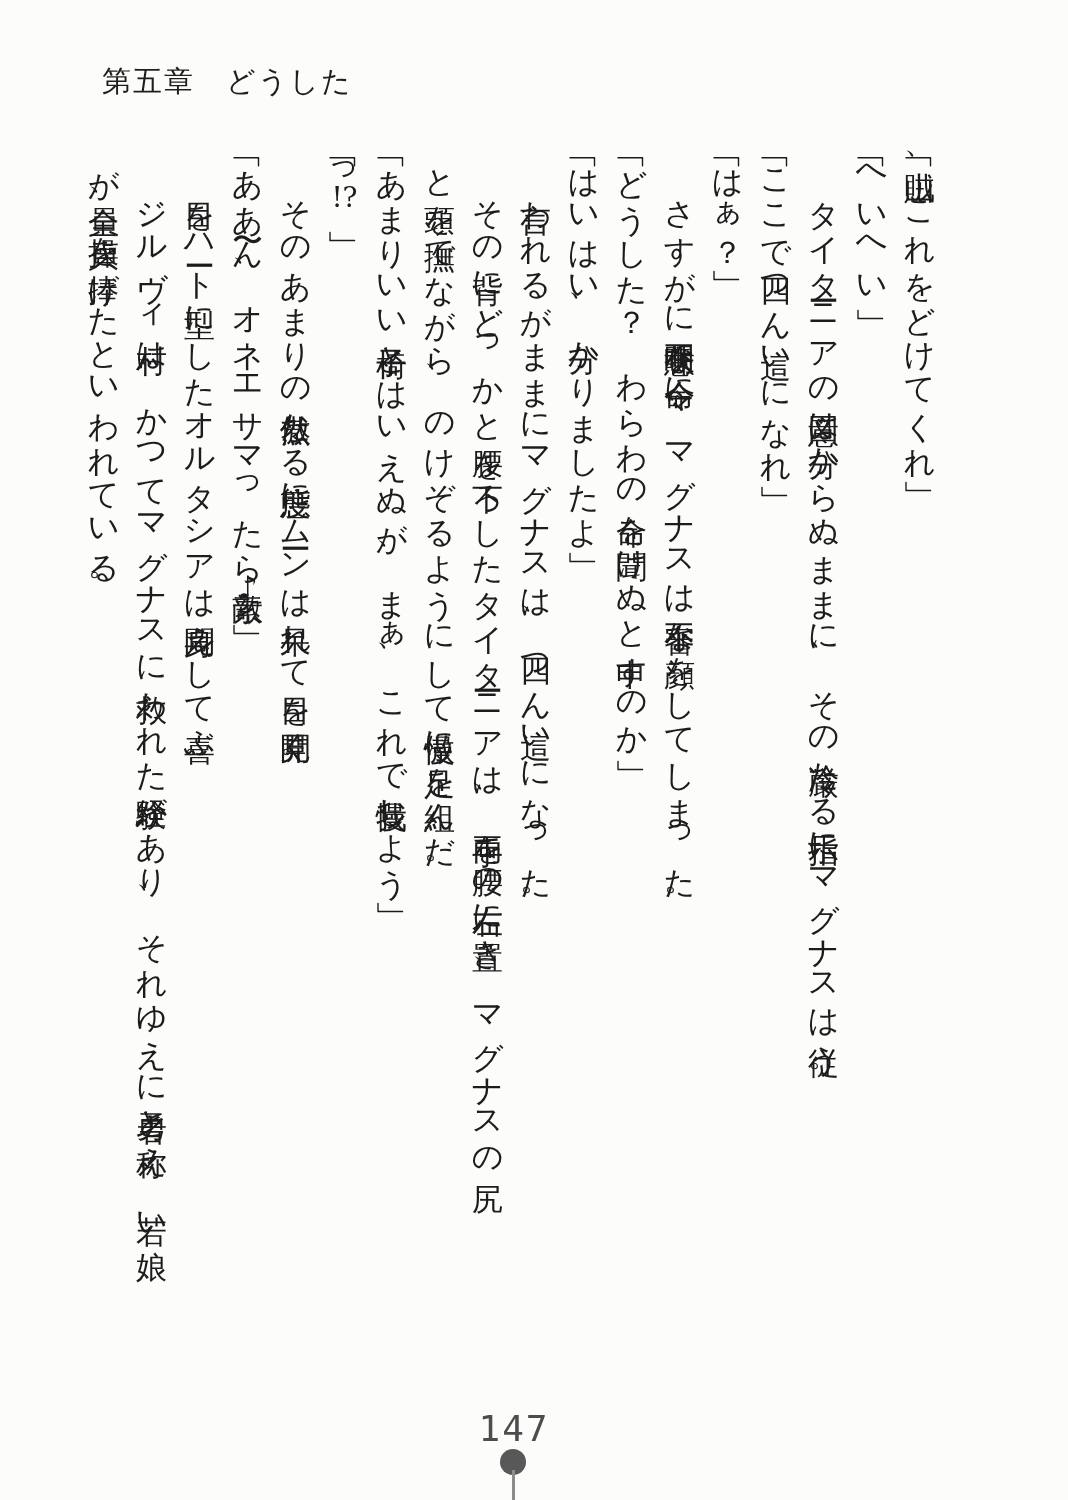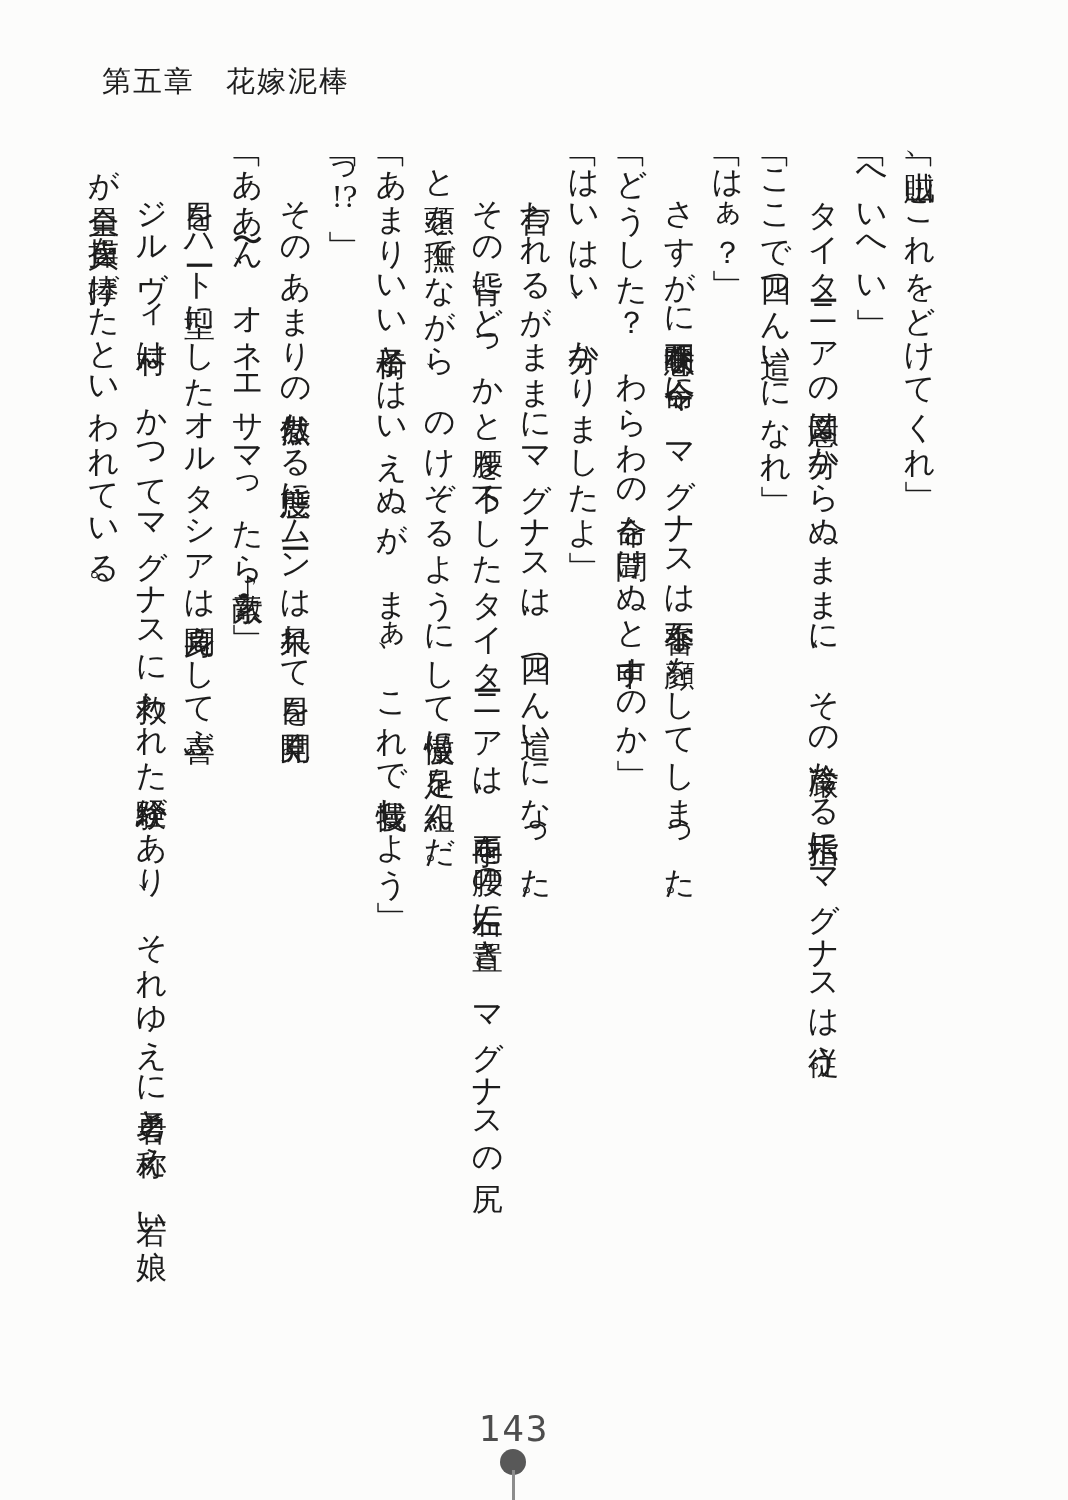--- a/index.html
+++ b/index.html
@@ -80,7 +80,7 @@
 
 <div>
 
-  <div class="chapter-header">第五章　花嫁泥棒</div>
+  <div class="chapter-header">第五章　どうした</div>
 
   <div class="body-text">
       <div class="col">「山賊、これをどけてくれ」</div>

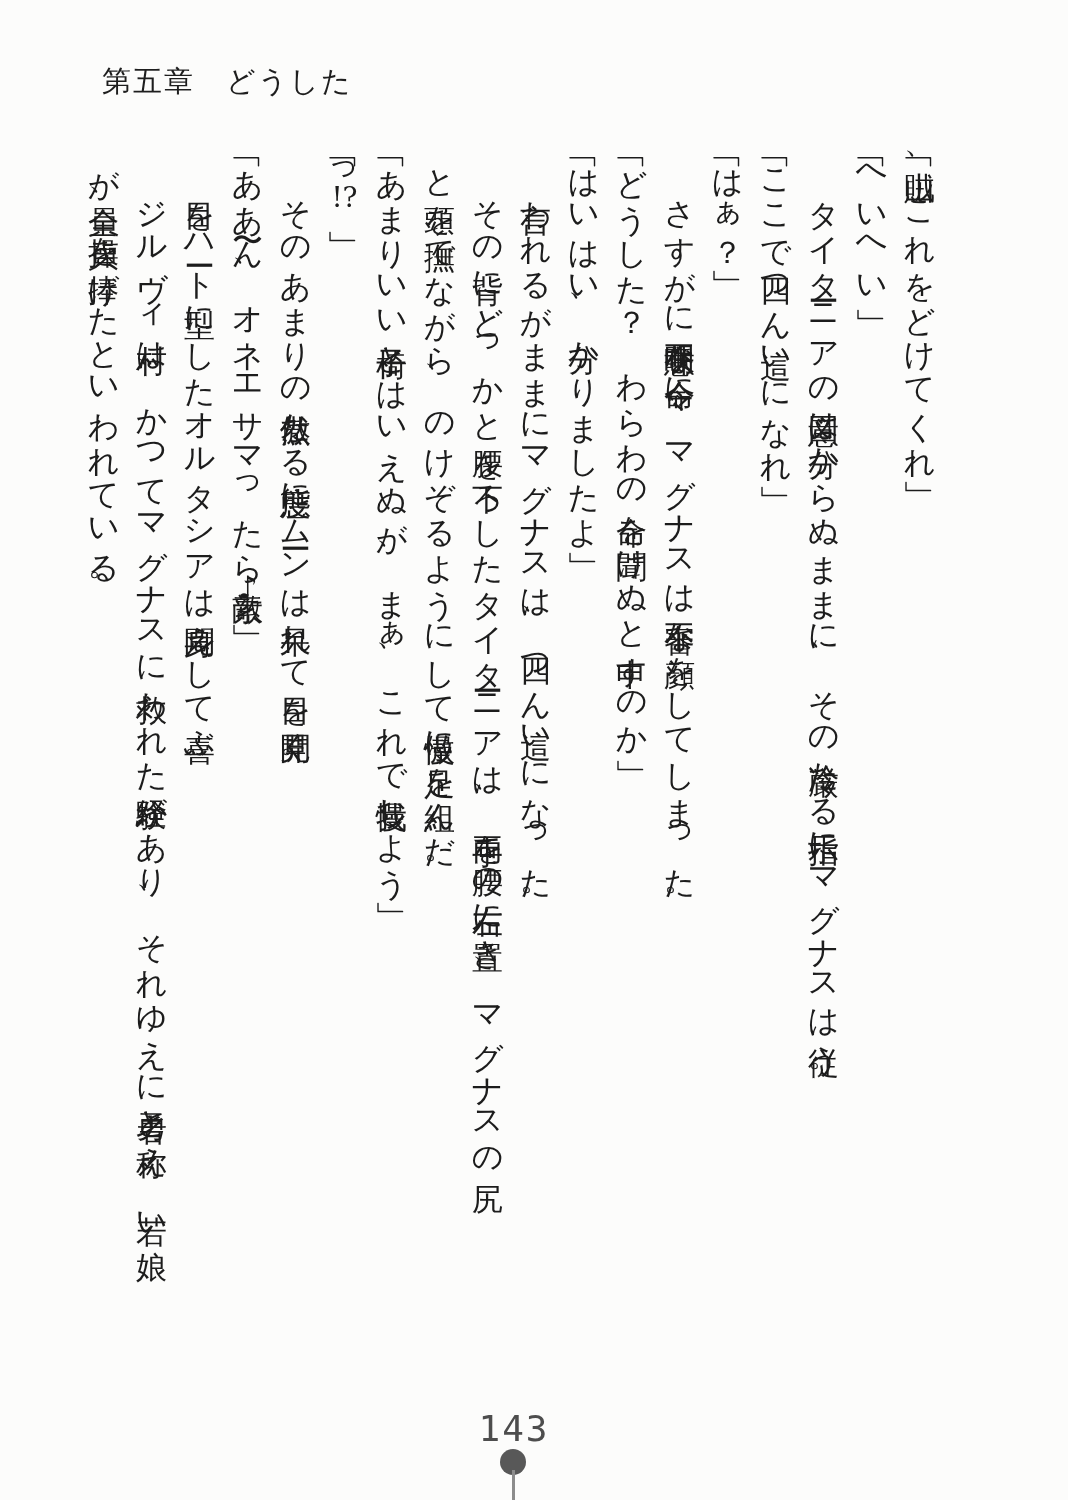--- a/index.html
+++ b/index.html
@@ -103,7 +103,7 @@
       <div class="col">が全員、貞操を捧げたといわれている。</div>
     </div>
 
-  <div class="page-number">143</div>
+  <div class="page-number">147</div>
 
   <div class="footer-marker-dot"></div>
 

